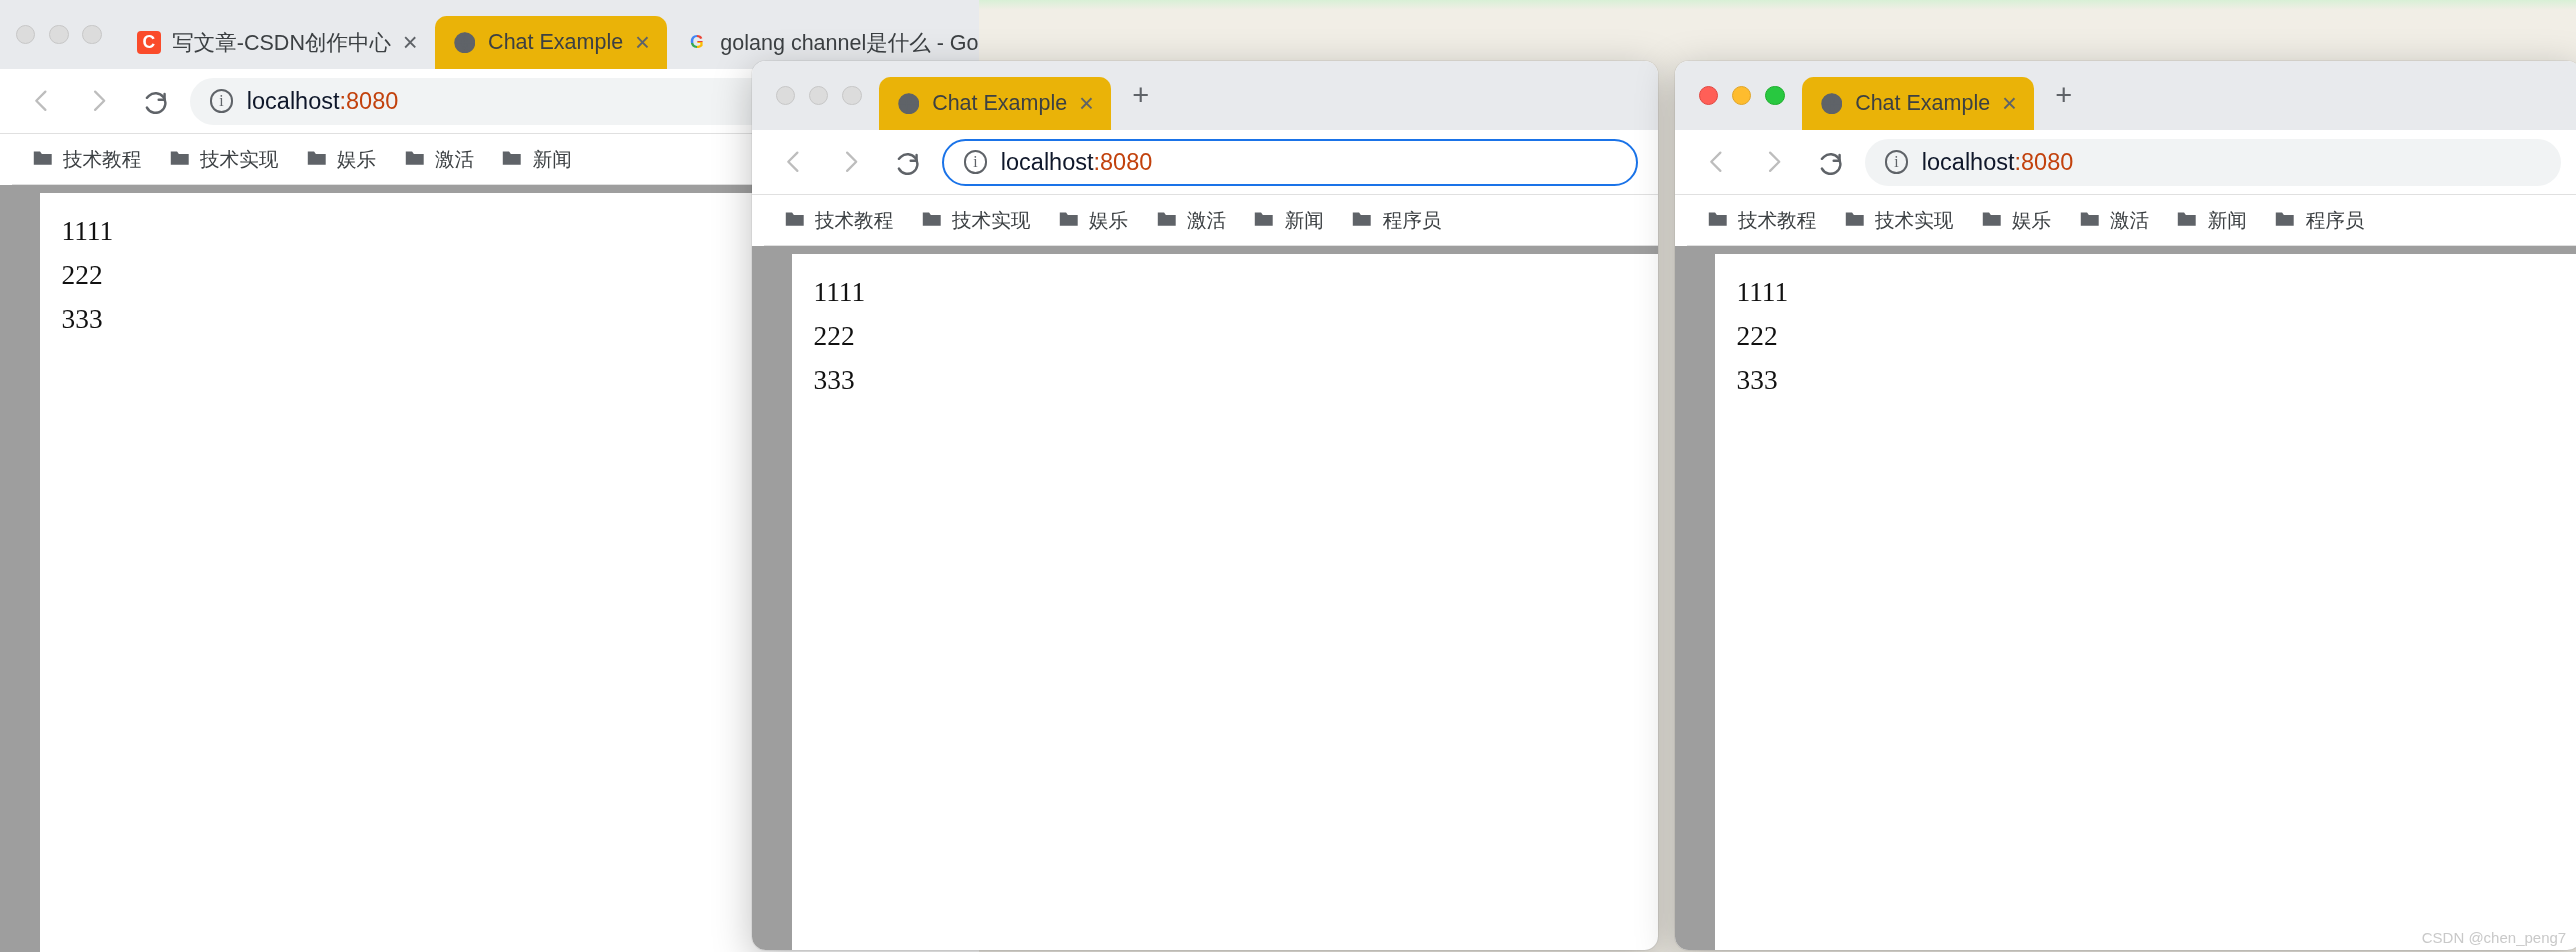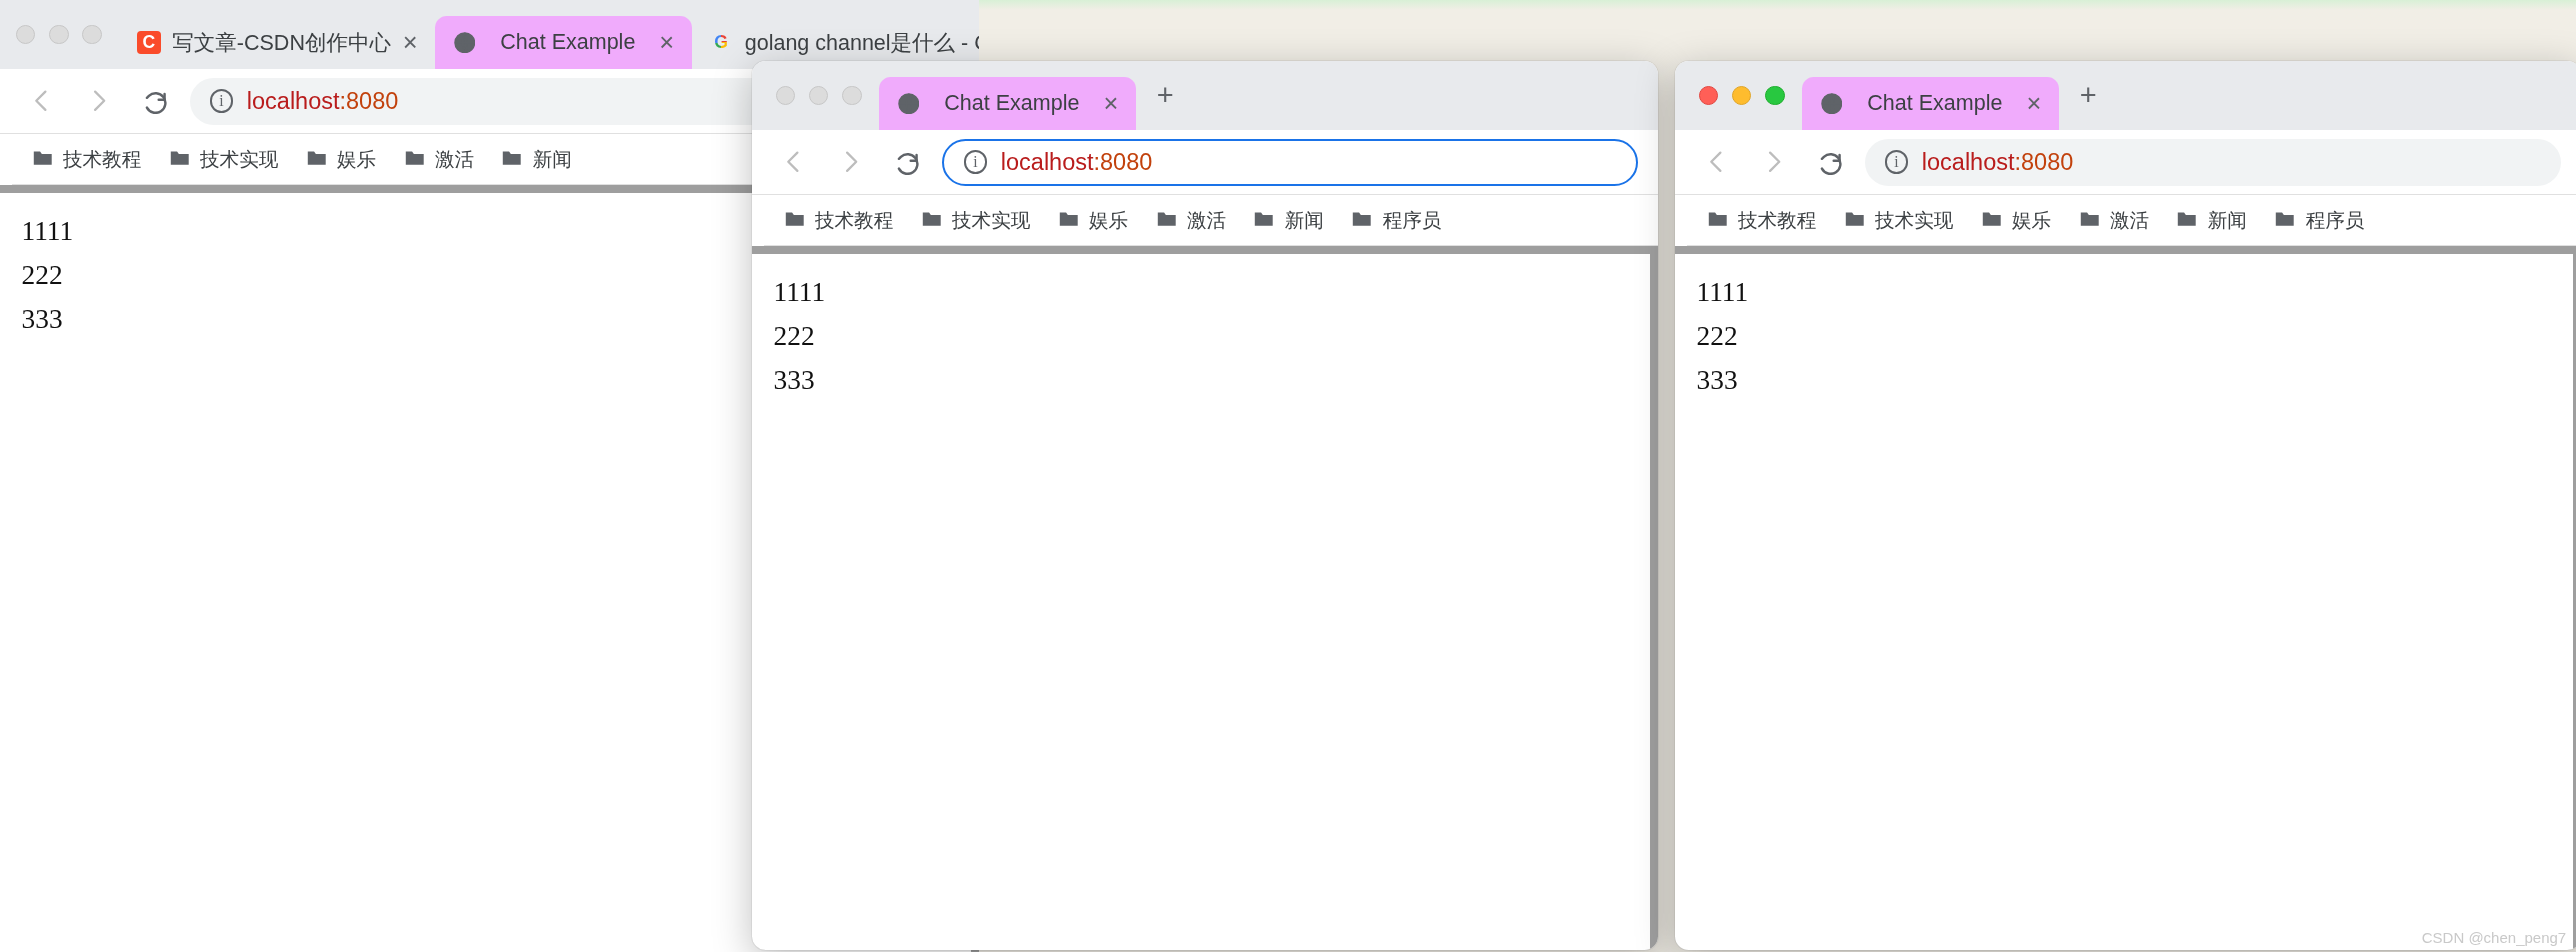--- a/index.html
+++ b/index.html
@@ -45,7 +45,7 @@
     font-size:21.5px; color:#3c4043; border-radius:11.8px 11.8px 0 0;
     background:transparent; position:relative; max-width:421px;
   }
-  .tab.active { background:#f0abfc; z-index:2;gap:24px; }
+  .tab.active { background:#eab308; z-index:2; }
   .tab .close { margin-left:auto; font-size:25.5px; color:#5f6368; cursor:pointer; }
   .tab .favicon { width:23.5px; height:23.5px; display:flex; align-items:center; justify-content:center; font-size:17.6px; border-radius:3.9px; }
   .fav-c { background:#fa4b2a; color:#fff; font-weight:700; font-size:15.7px; }

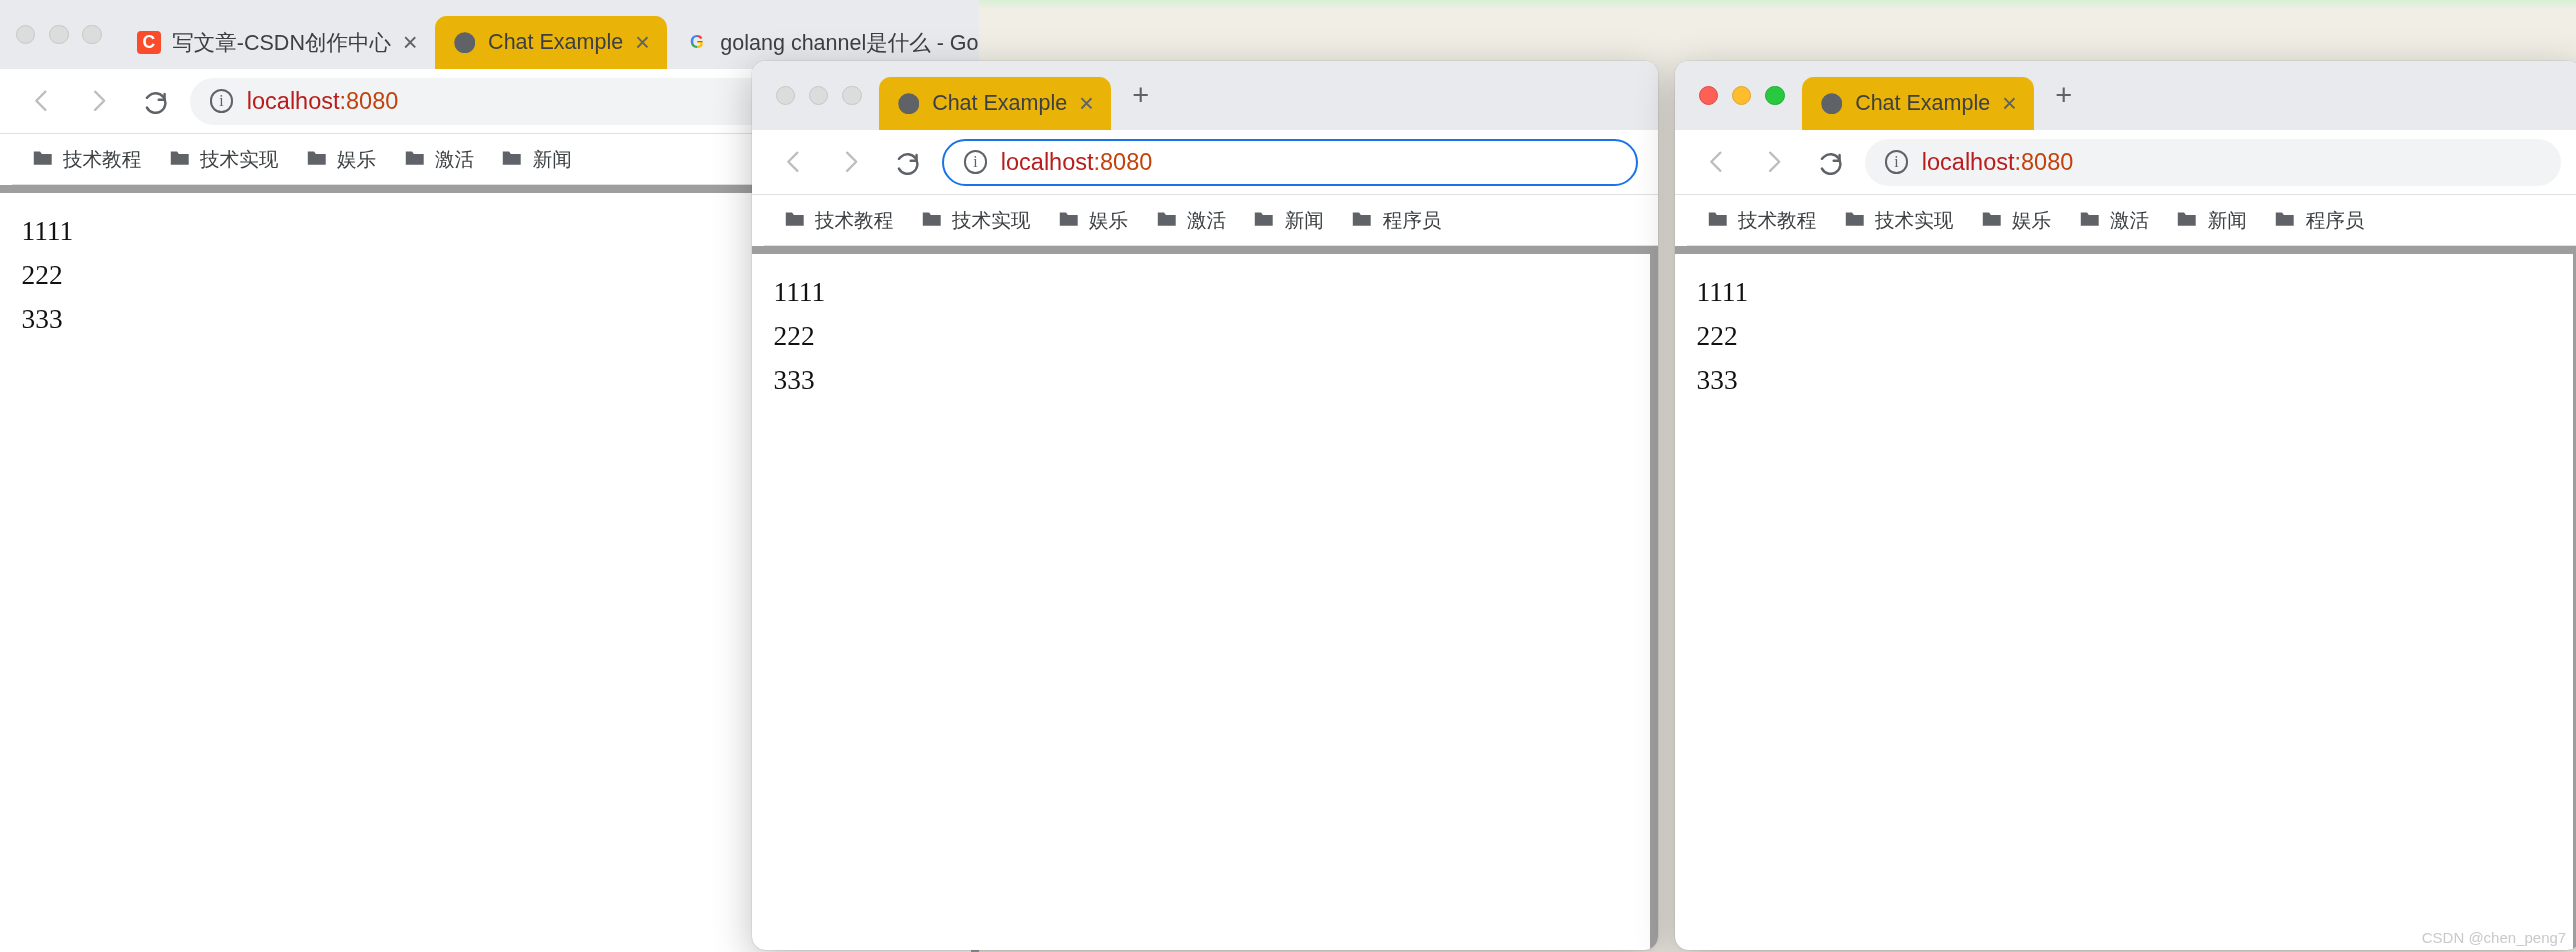--- a/index.html
+++ b/index.html
@@ -80,7 +80,7 @@
   .omnibox.focus { border:2px solid #1a73e8; background:#fff; }
   .omnibox .info-icon { width:23.5px;height:23.5px; border:2px solid #5f6368; border-radius:50%;
     display:flex;align-items:center;justify-content:center; font-size:15.7px; color:#5f6368; font-family:Georgia,serif;}
-  .omnibox .host { color:#b91c1c; }
+  .omnibox .host { color:#0f172a; }
   .omnibox .path { color:#c2410c; }
 
   .bookmarks {

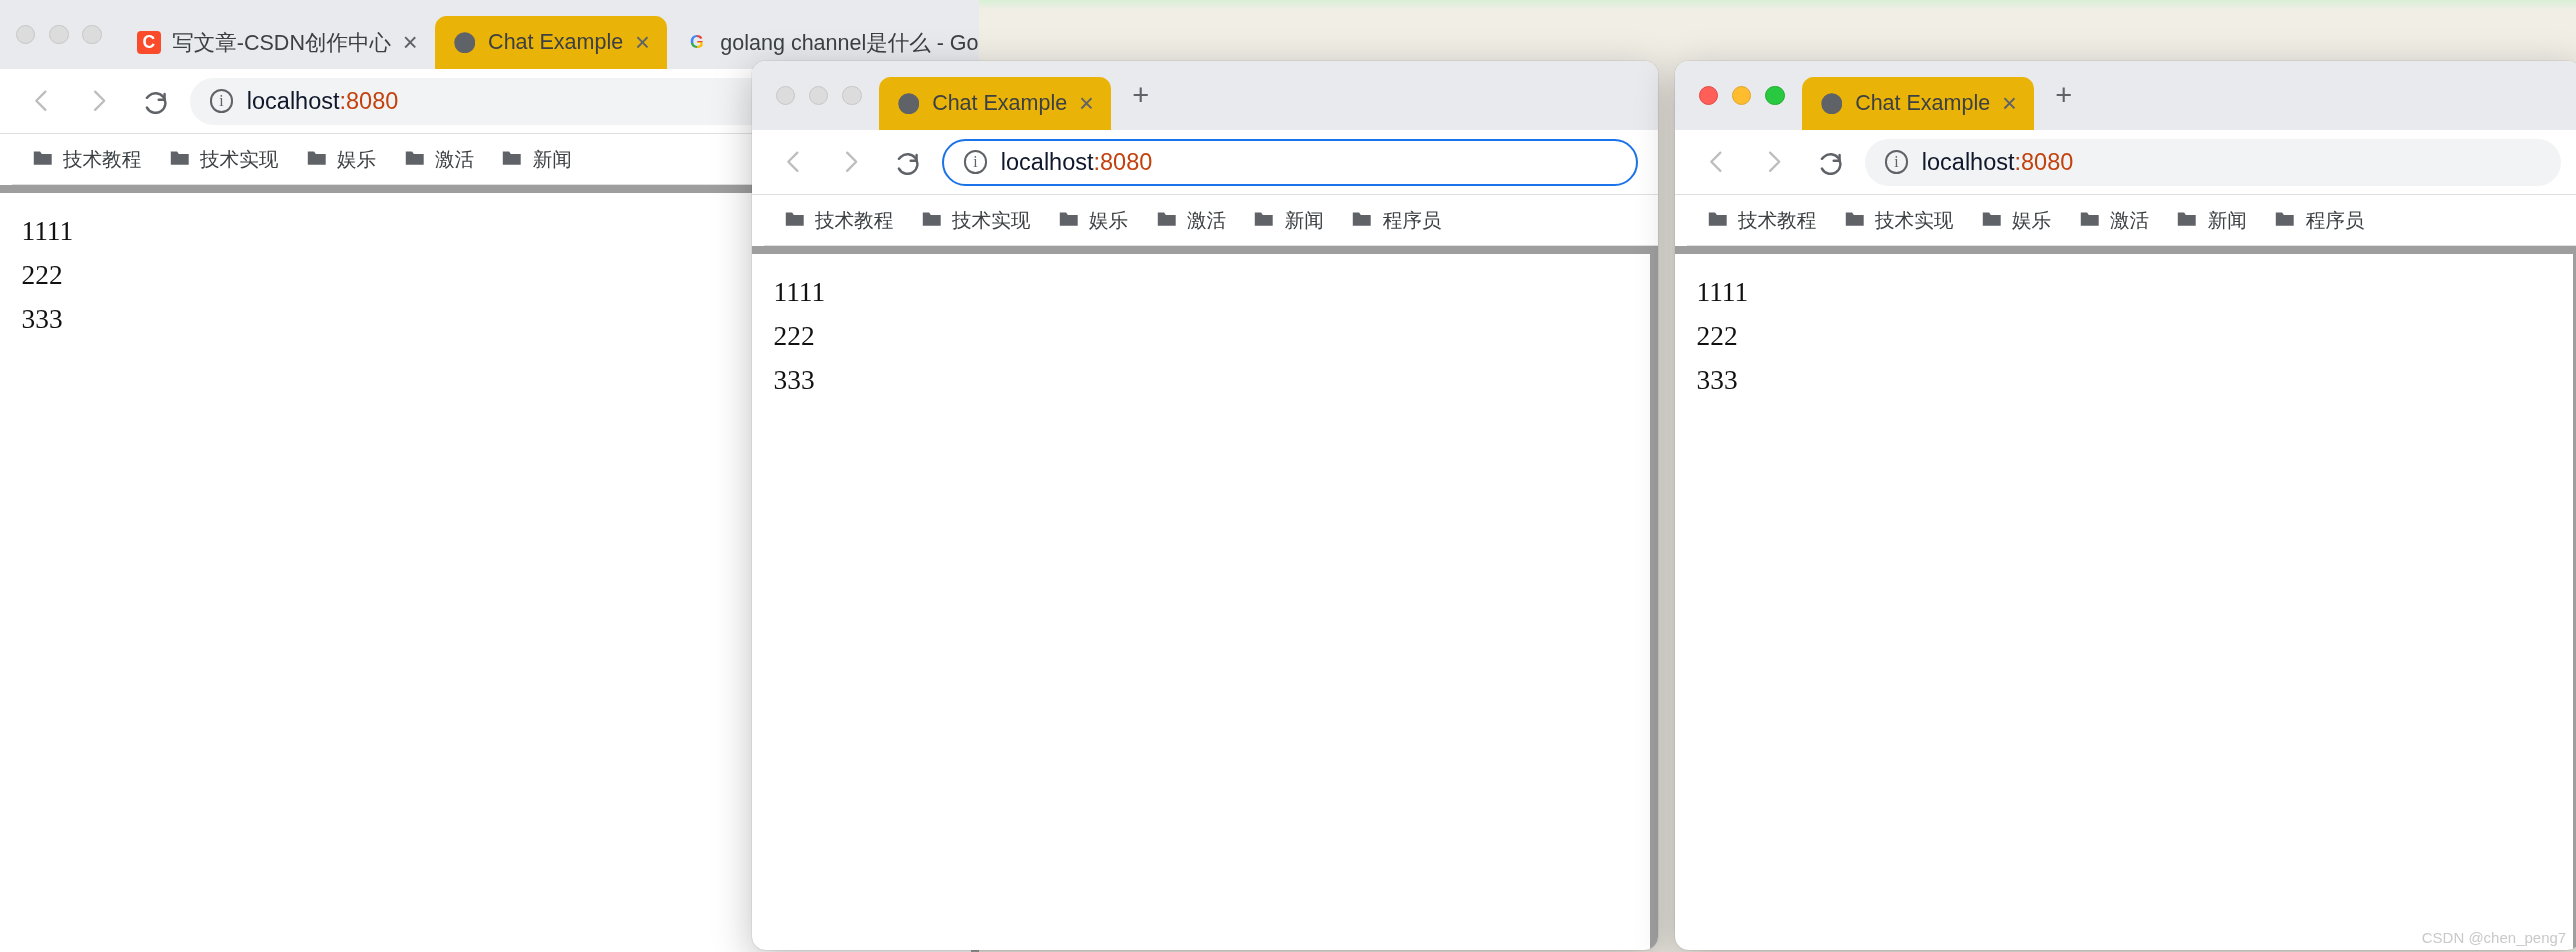--- a/index.html
+++ b/index.html
@@ -99,6 +99,7 @@
     background:#fff; width:100%; height:100%;
     padding:17.6px 21.5px; font-size:27.4px; color:#111; line-height:1.6;
     font-family:"Times New Roman", Times, serif;
+    margin-left:40px;
   }
 
   .watermark {

